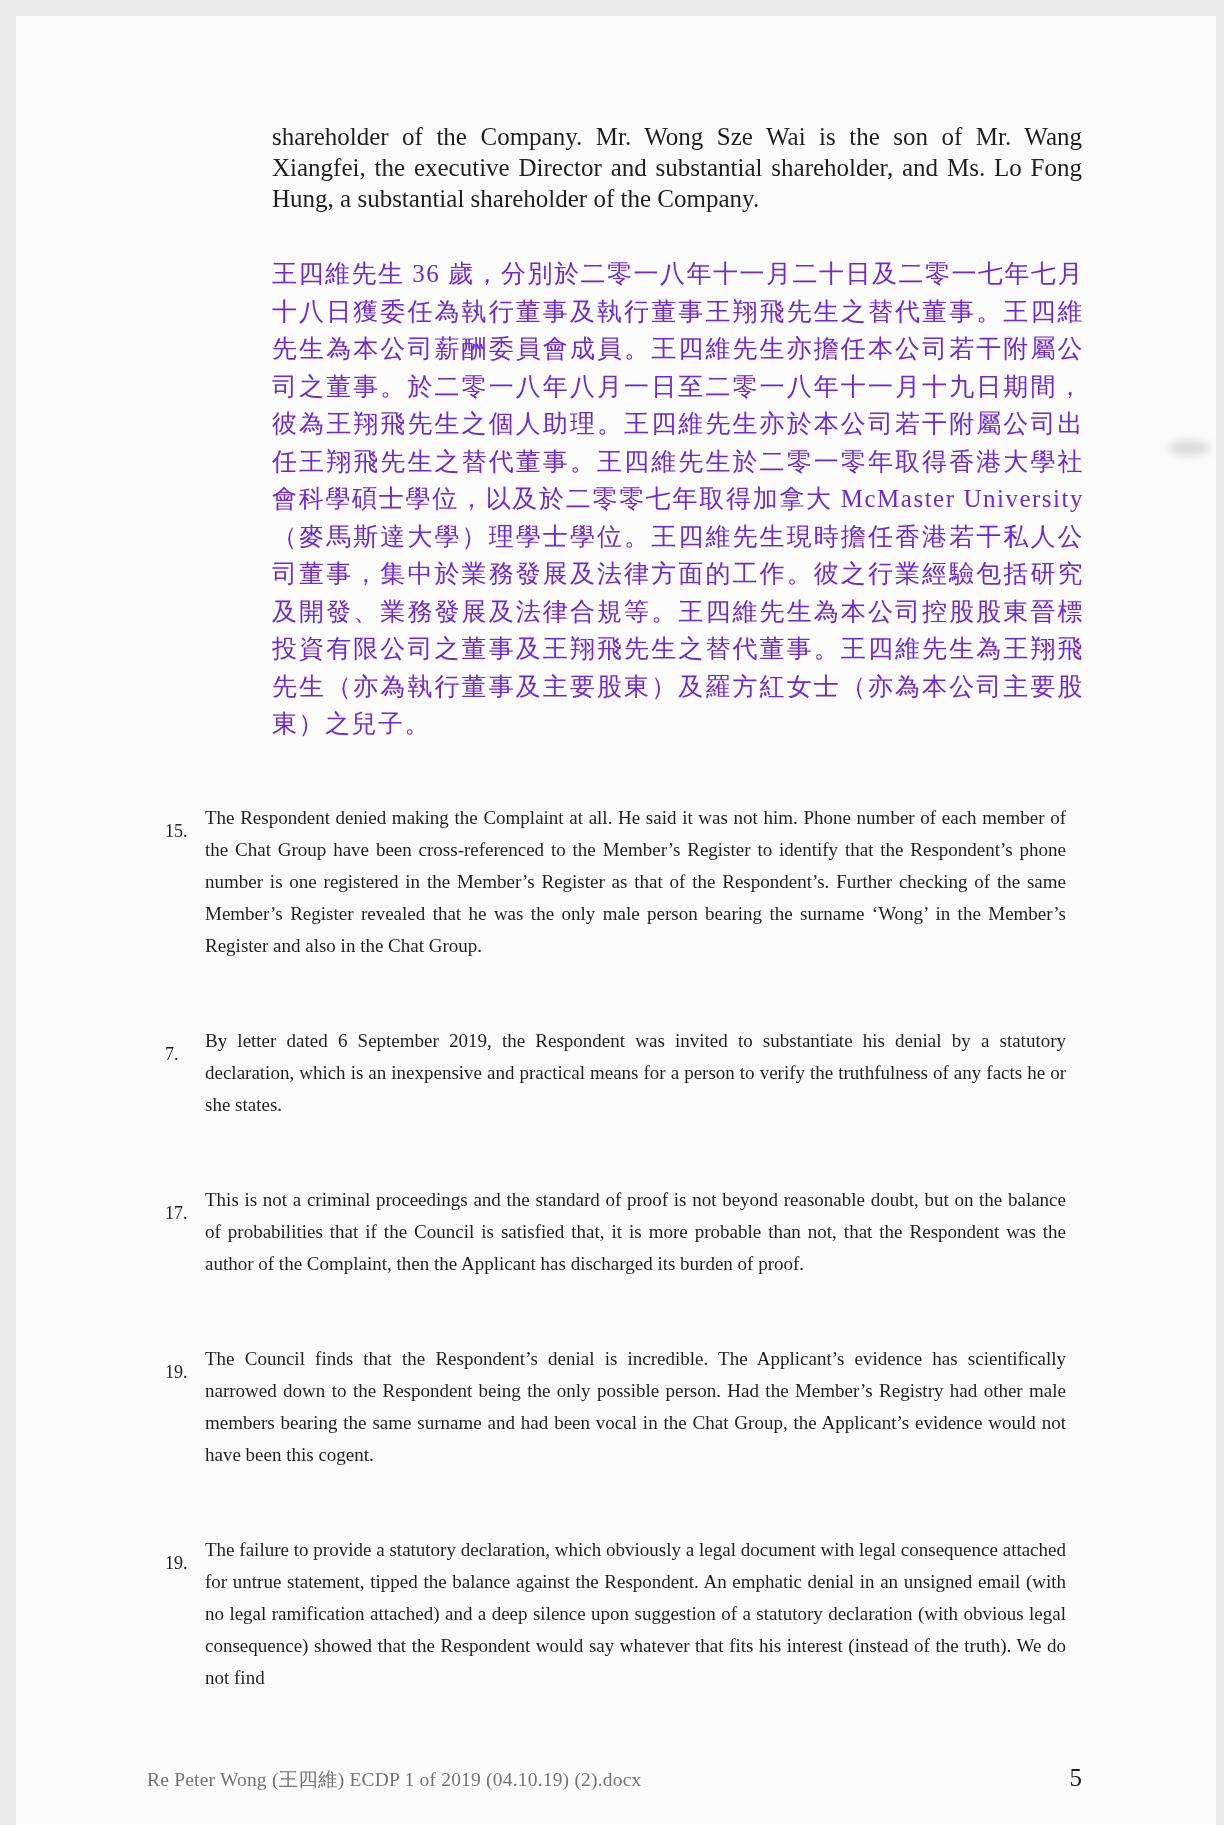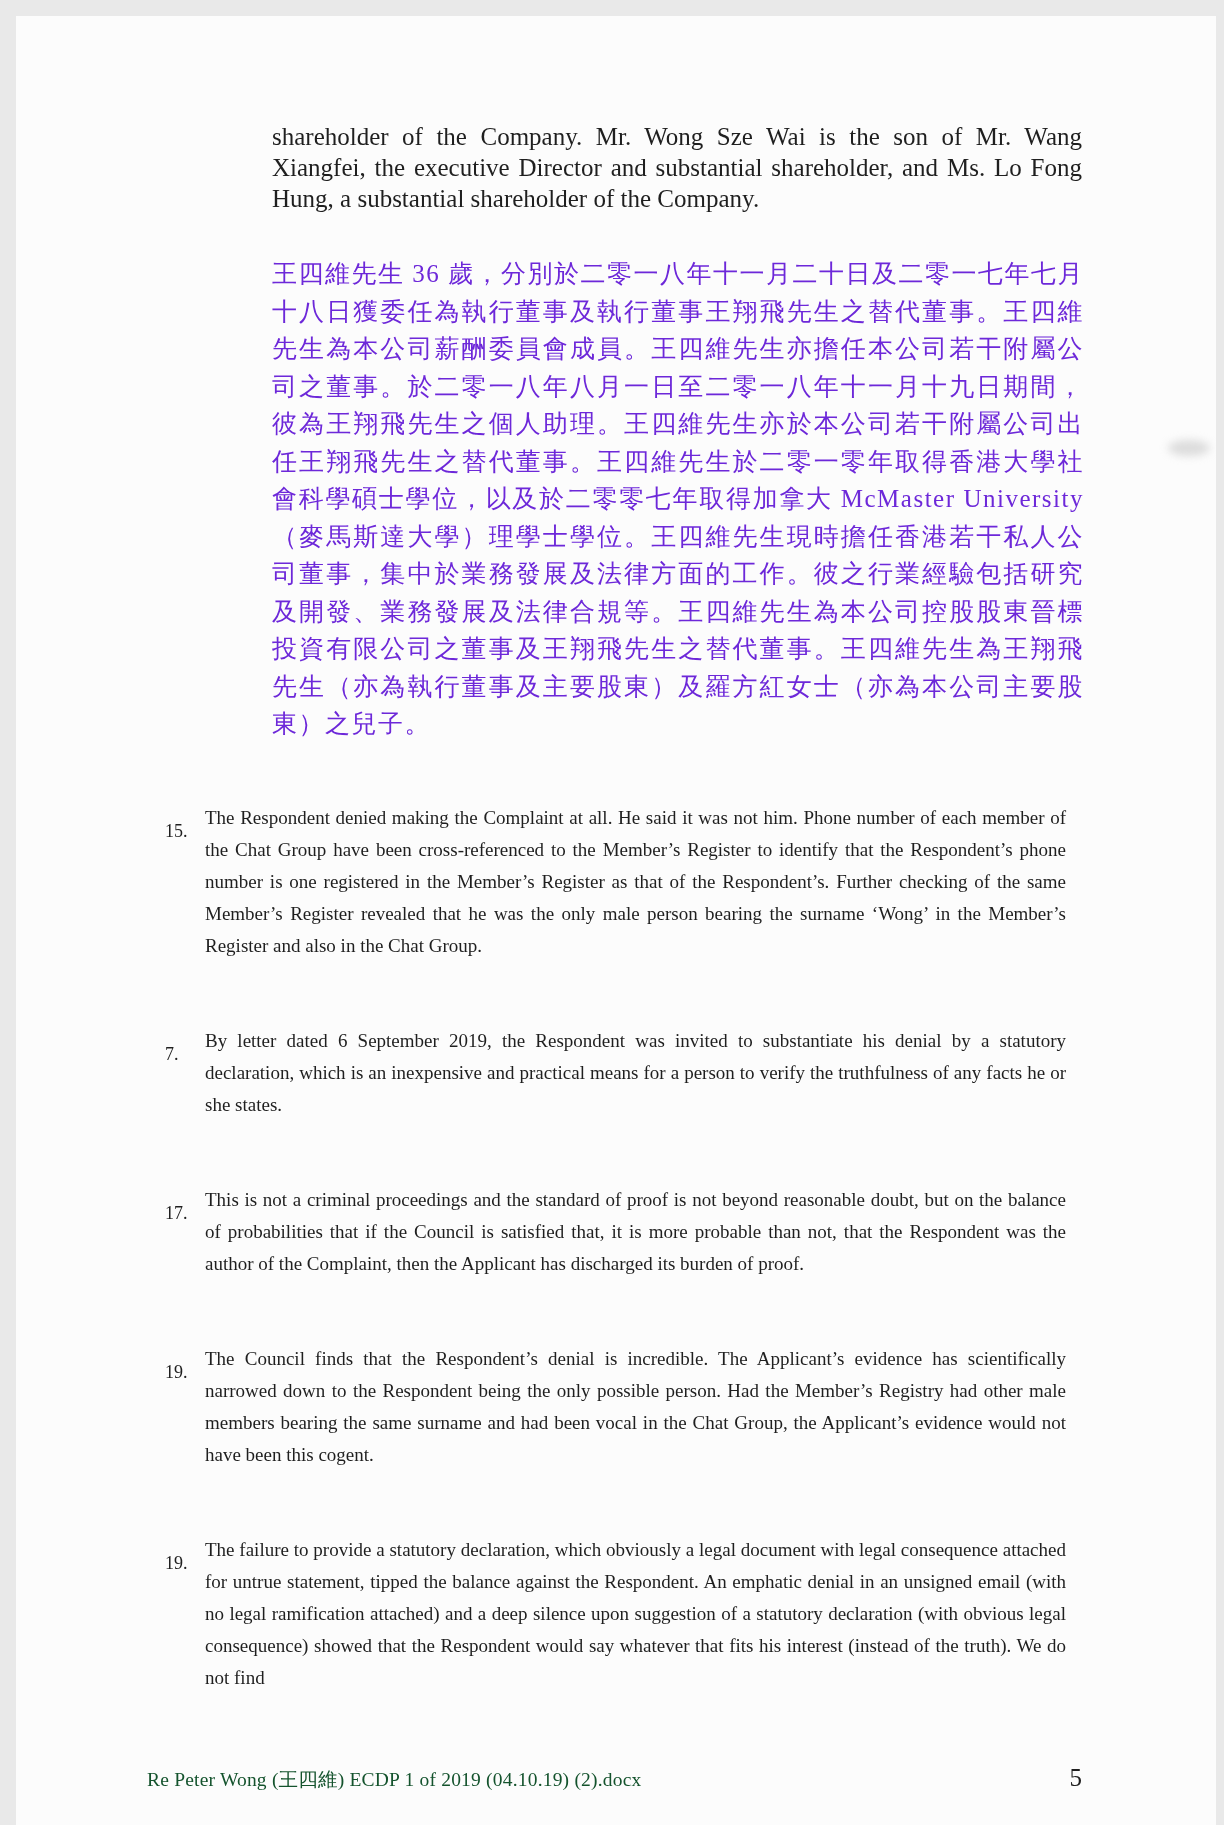--- a/index.html
+++ b/index.html
@@ -78,7 +78,7 @@
   .footer-filename {
     font-size: 19.5px;
     letter-spacing: 0.2px;
-    color: #14532d;
+    color: #737373;
   }
   .page-number {
     font-size: 25px;

